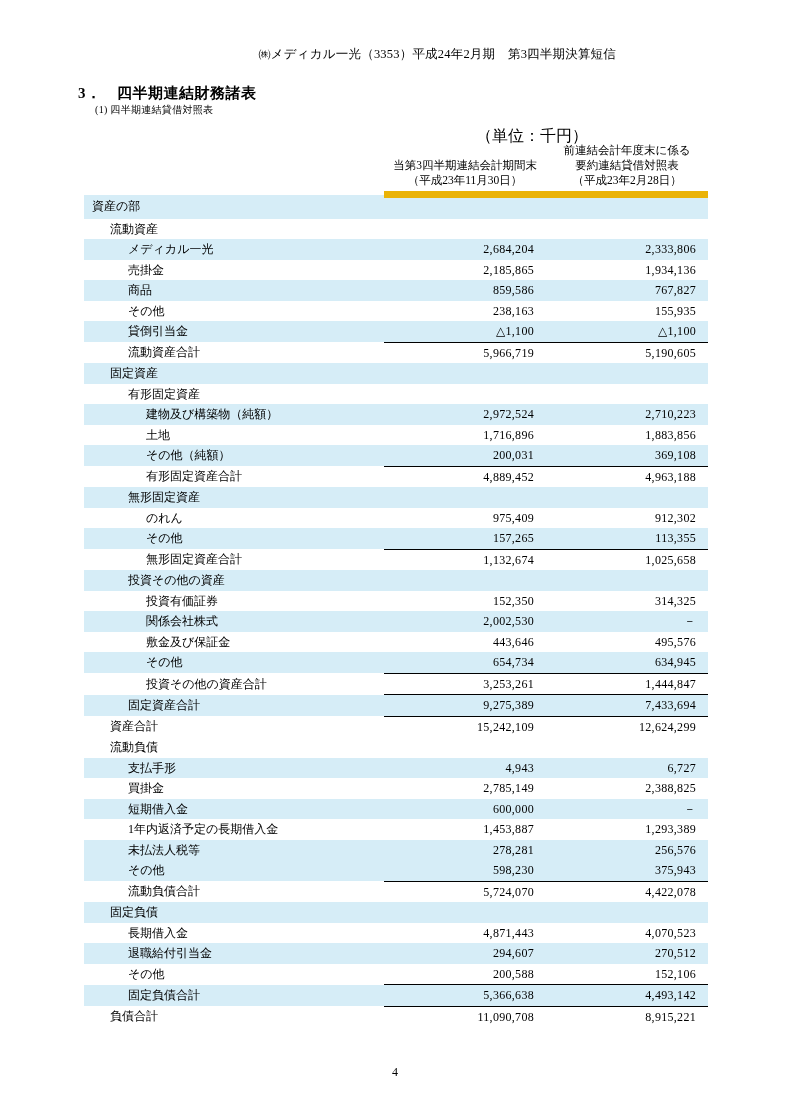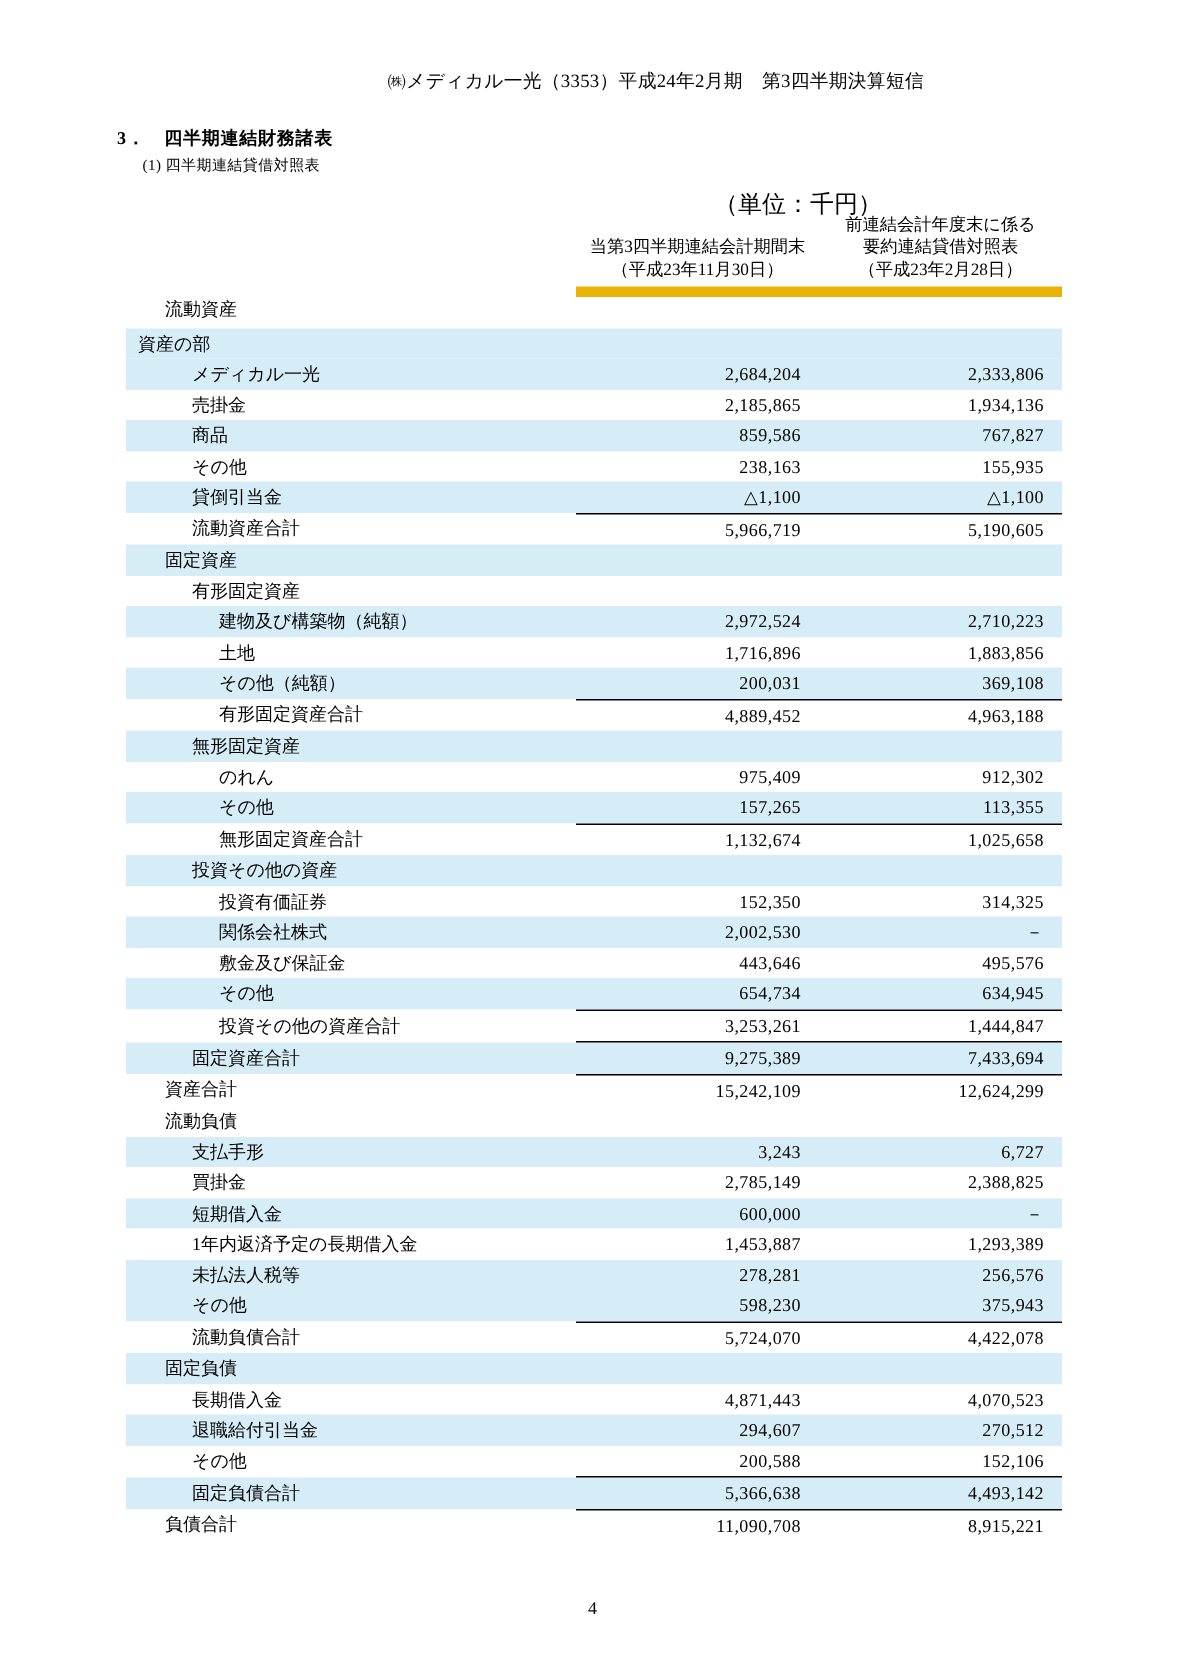--- a/index.html
+++ b/index.html
@@ -33,7 +33,7 @@
     position: absolute;
     top: 84px;
     left: 78px;
-    font-size: 12px;
+    font-size: 15px;
     font-weight: bold;
     letter-spacing: 0.5px;
   }

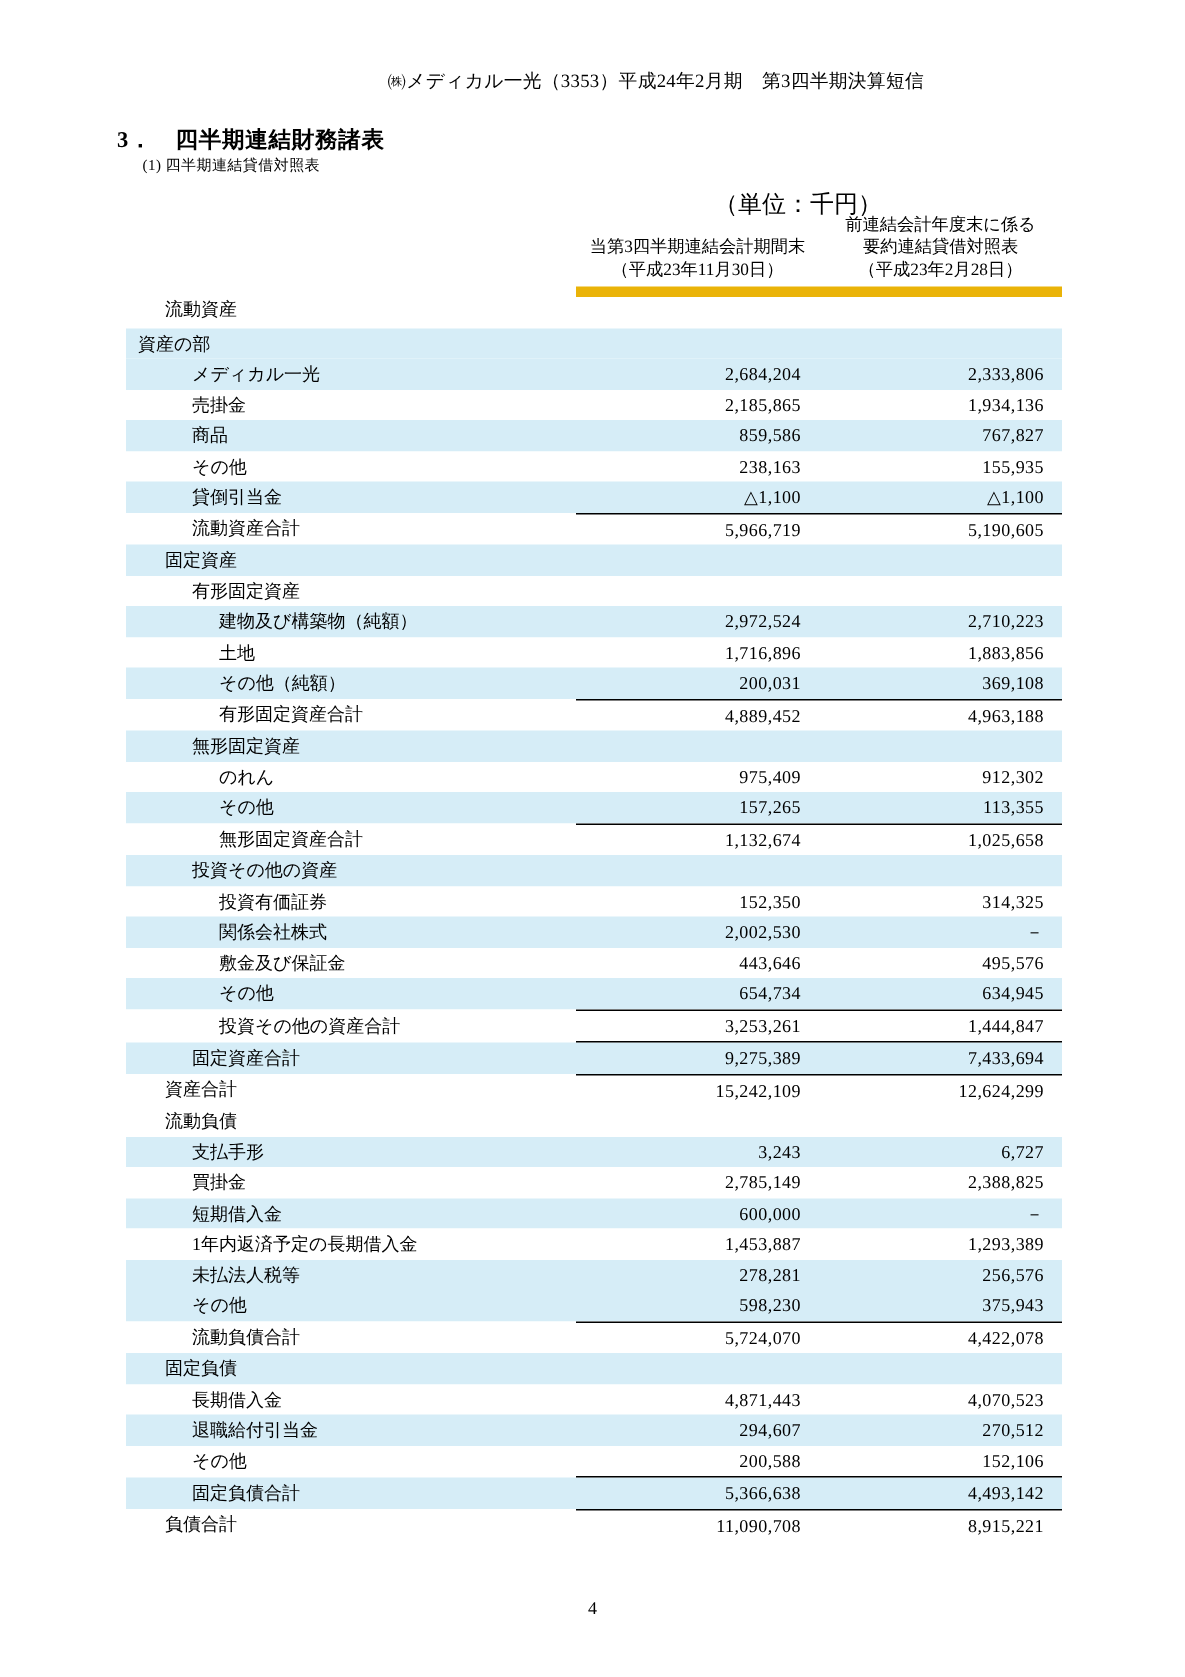--- a/index.html
+++ b/index.html
@@ -145,13 +145,13 @@
         </tr>
       </thead>
       <tbody id="bs-body">
+          <tr class="row shade">
+            <td class="label ind0">資産の部</td>
+            <td class="num"></td>
+            <td class="num"></td>
+          </tr>
           <tr class="row plain">
             <td class="label ind1">流動資産</td>
-            <td class="num"></td>
-            <td class="num"></td>
-          </tr>
-          <tr class="row shade">
-            <td class="label ind0">資産の部</td>
             <td class="num"></td>
             <td class="num"></td>
           </tr>

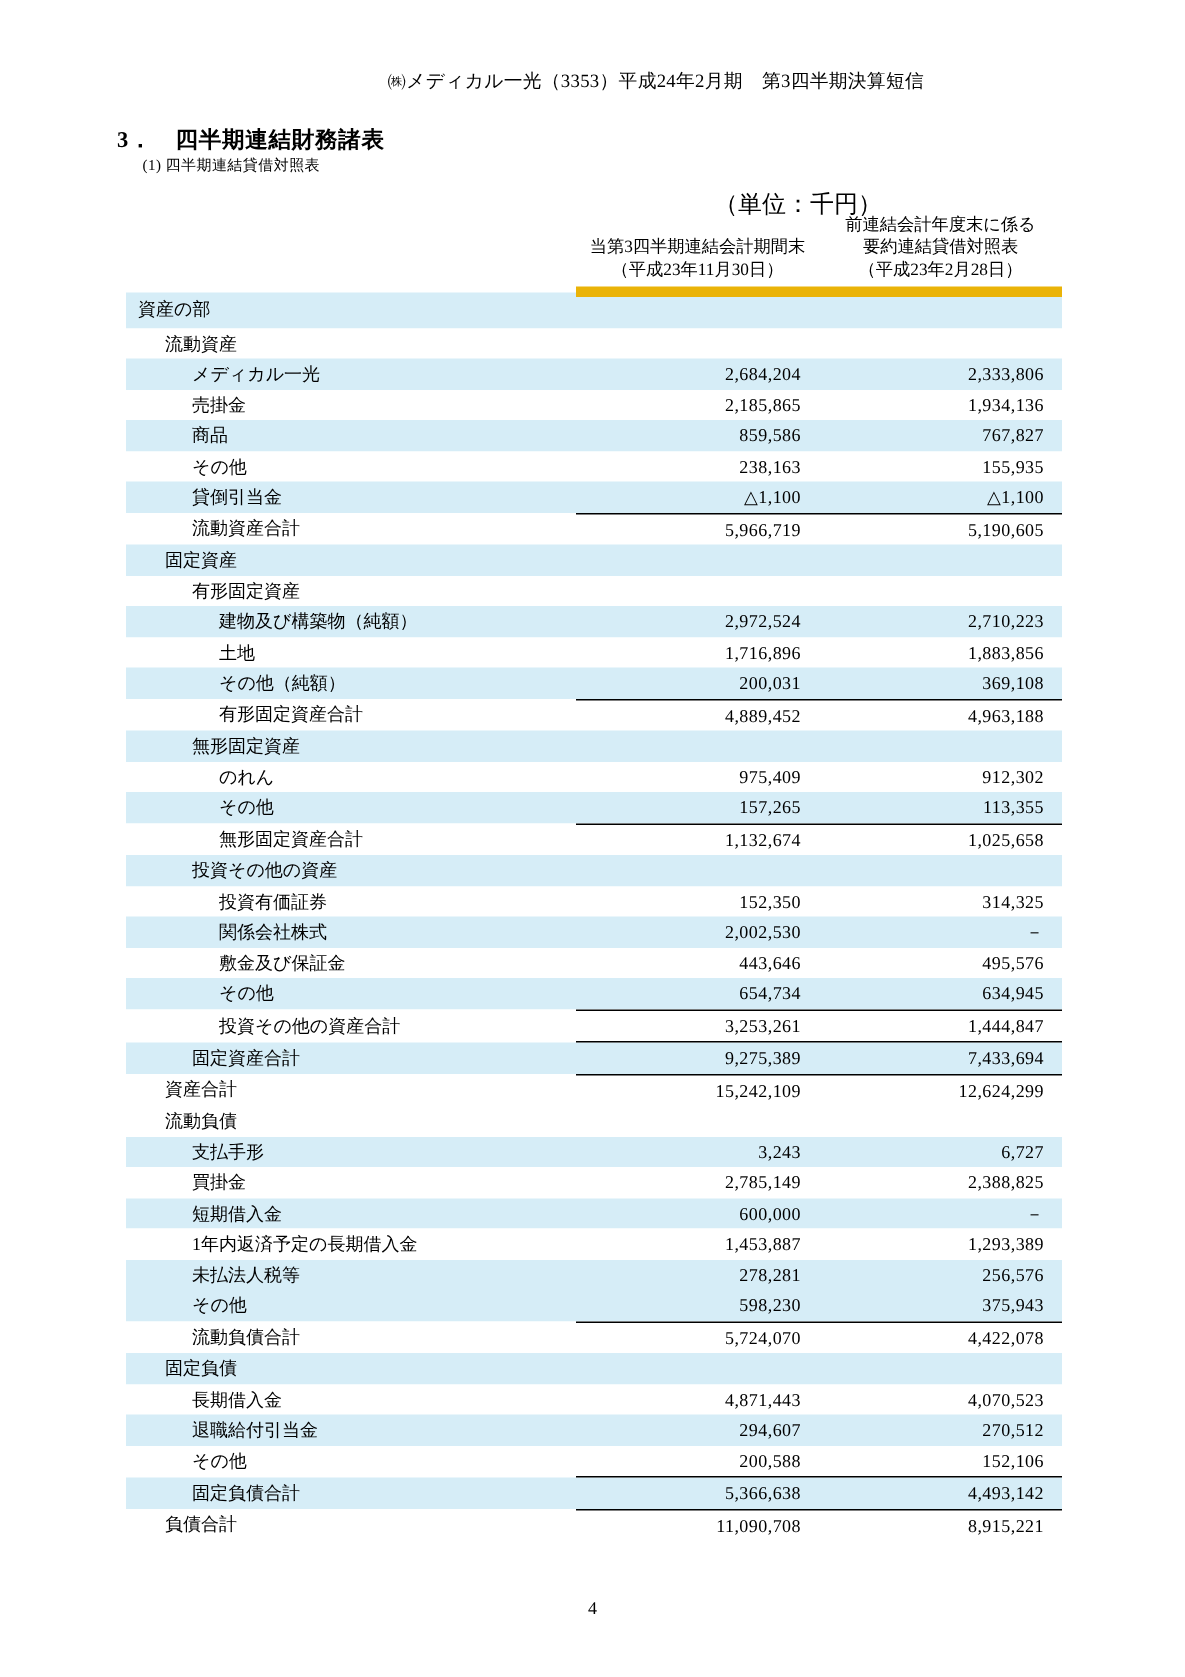--- a/index.html
+++ b/index.html
@@ -282,7 +282,7 @@
           </tr>
           <tr class="row shade">
             <td class="label ind2">支払手形</td>
-            <td class="num">3,243</td>
+            <td class="num">4,943</td>
             <td class="num">6,727</td>
           </tr>
           <tr class="row plain">

